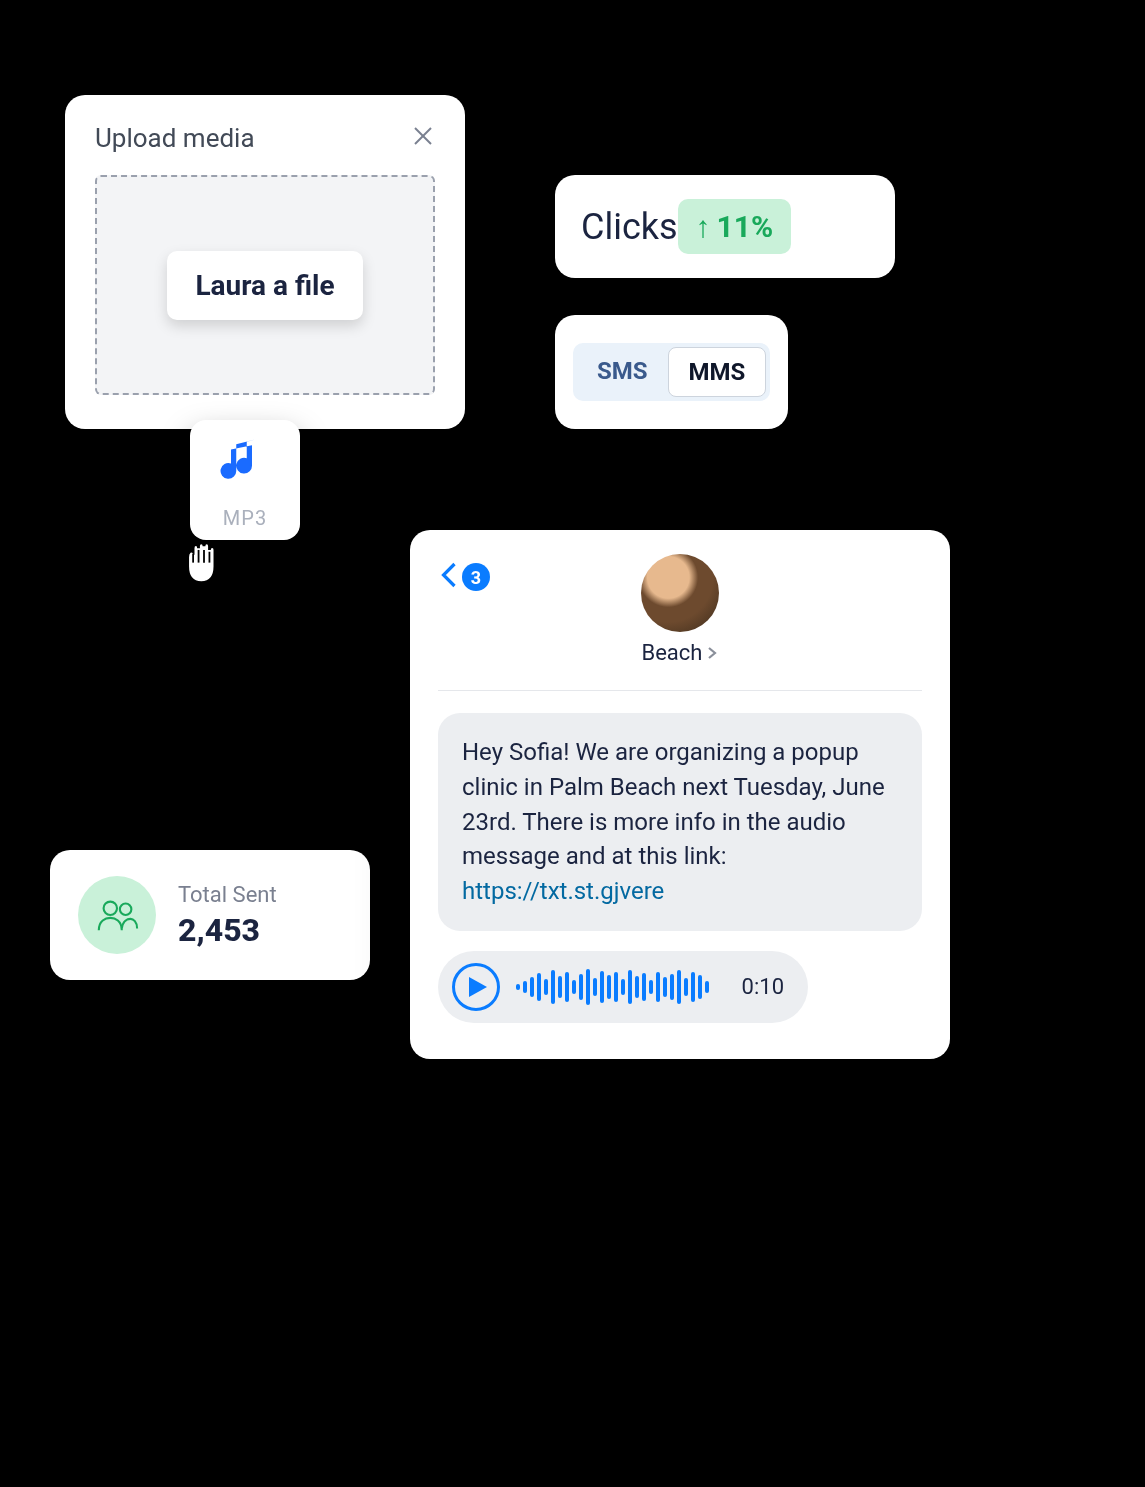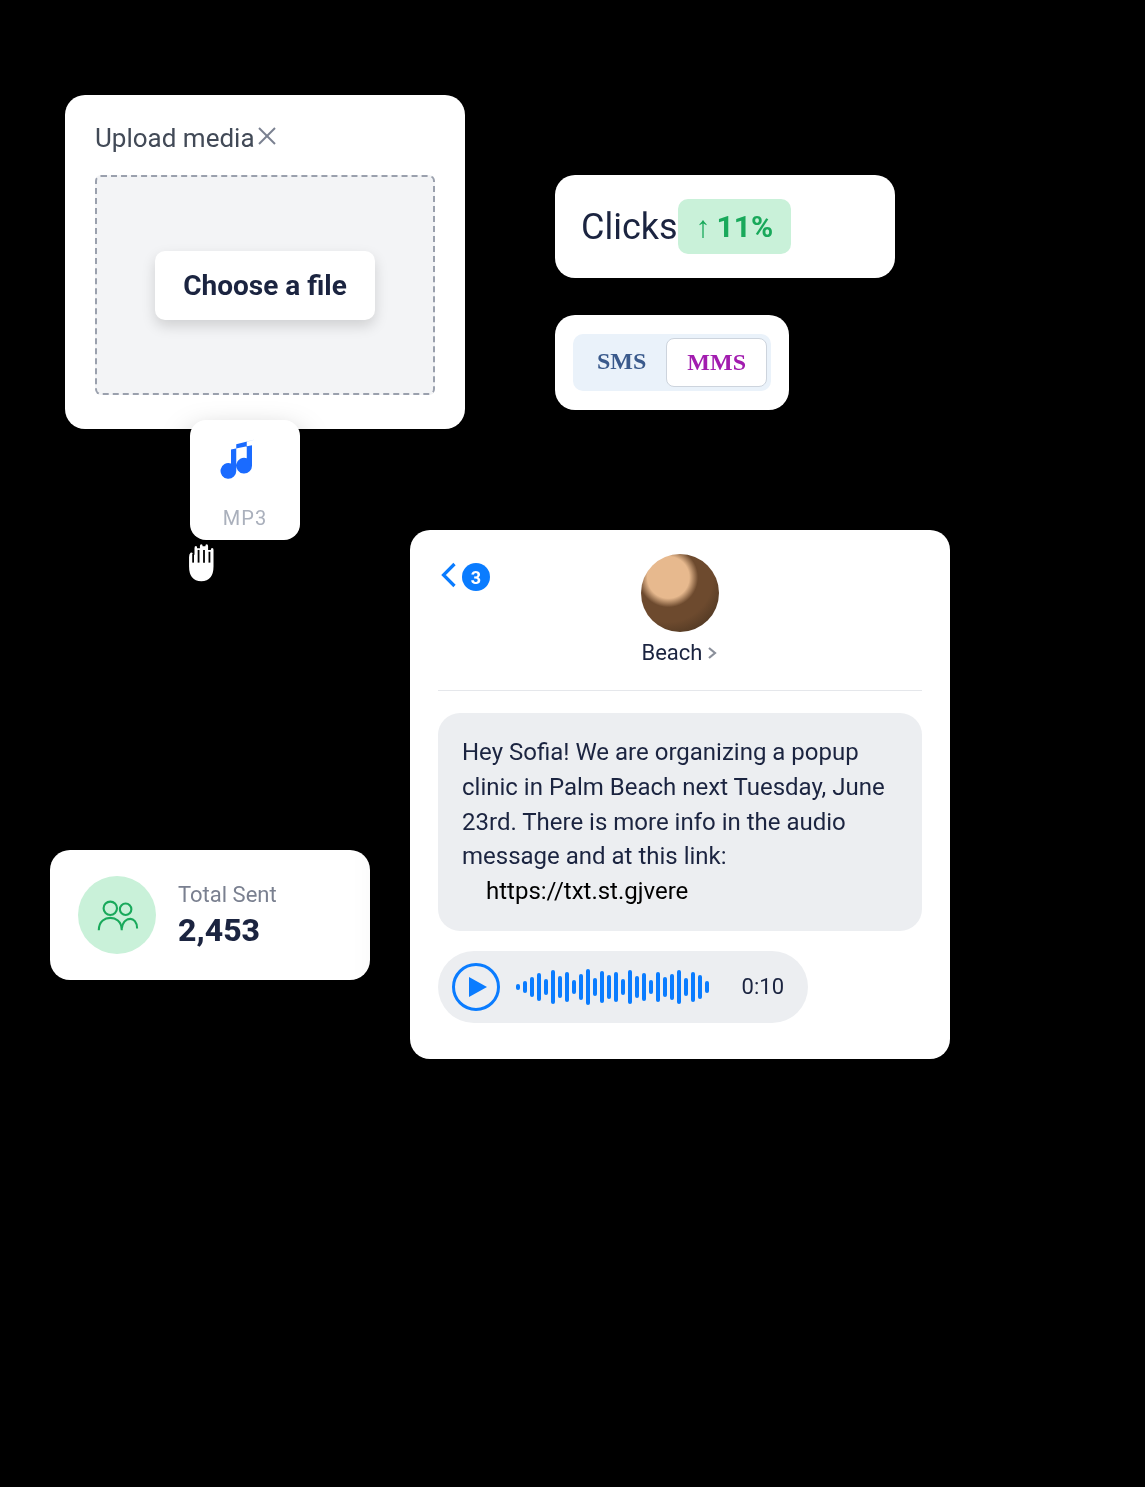--- a/index.html
+++ b/index.html
@@ -26,6 +26,7 @@
   }
   .upload-header {
     display: flex;
+    justify-content: space-between;
     align-items: center;
     margin-bottom: 22px;
   }

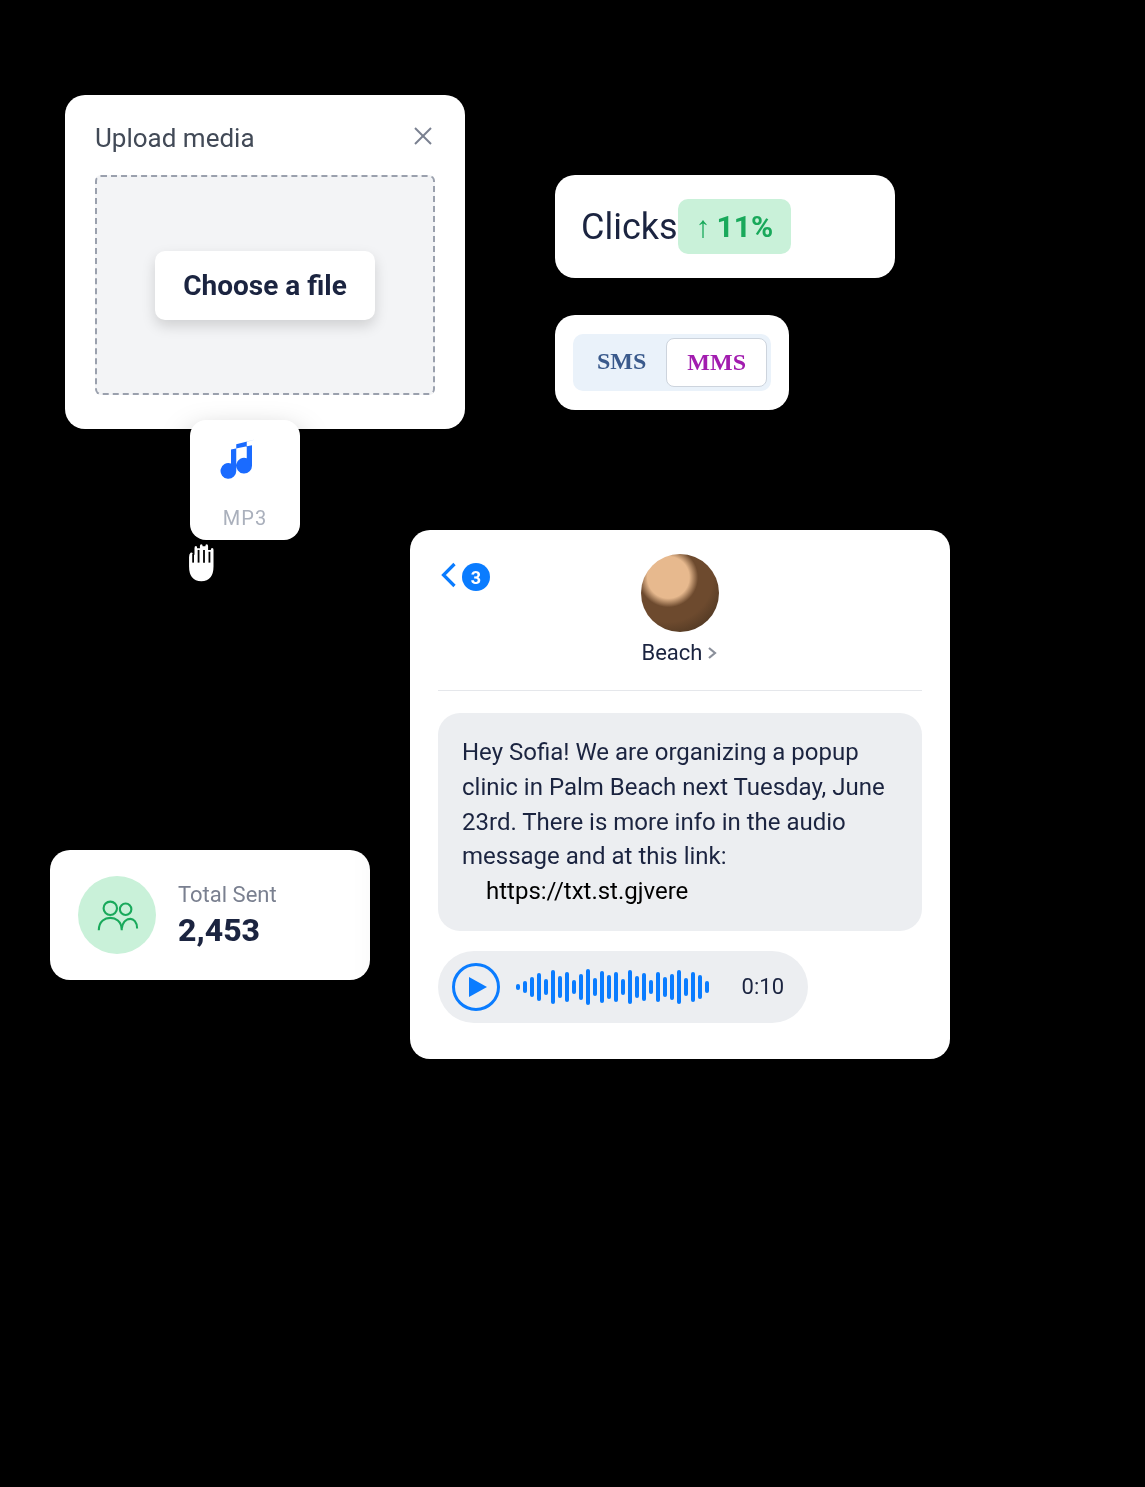--- a/index.html
+++ b/index.html
@@ -266,7 +266,7 @@
     </div>
   </div>
   <div class="drop-zone">
-    <div class="choose-btn">Choose a file</div>
+    <div class="choose-btn">Laura a file</div>
   </div>
 </div>
 

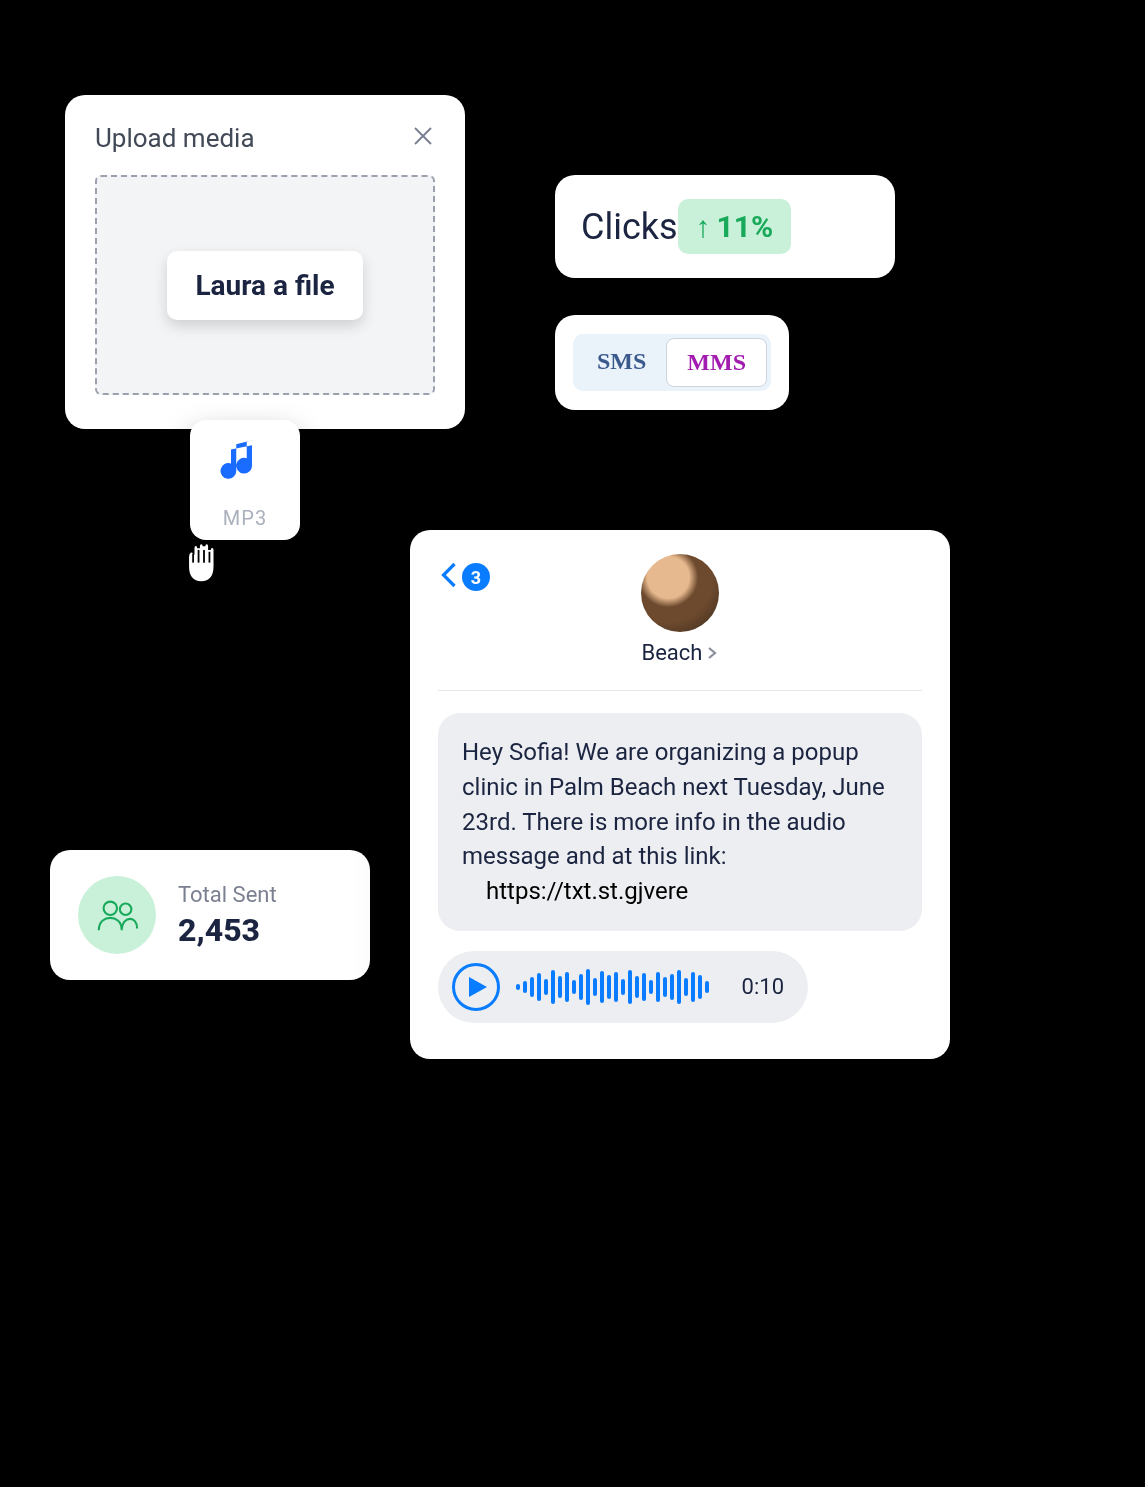--- a/index.html
+++ b/index.html
@@ -106,10 +106,9 @@
   .toggle-card {
     left: 555px;
     top: 315px;
-    padding: 19px 18px;
+    padding: 28px 18px;
     display: flex;
     gap: 0;
-    font-family: Liberation Serif, serif;
   }
   .toggle-seg {
     background: #eaf2fa;

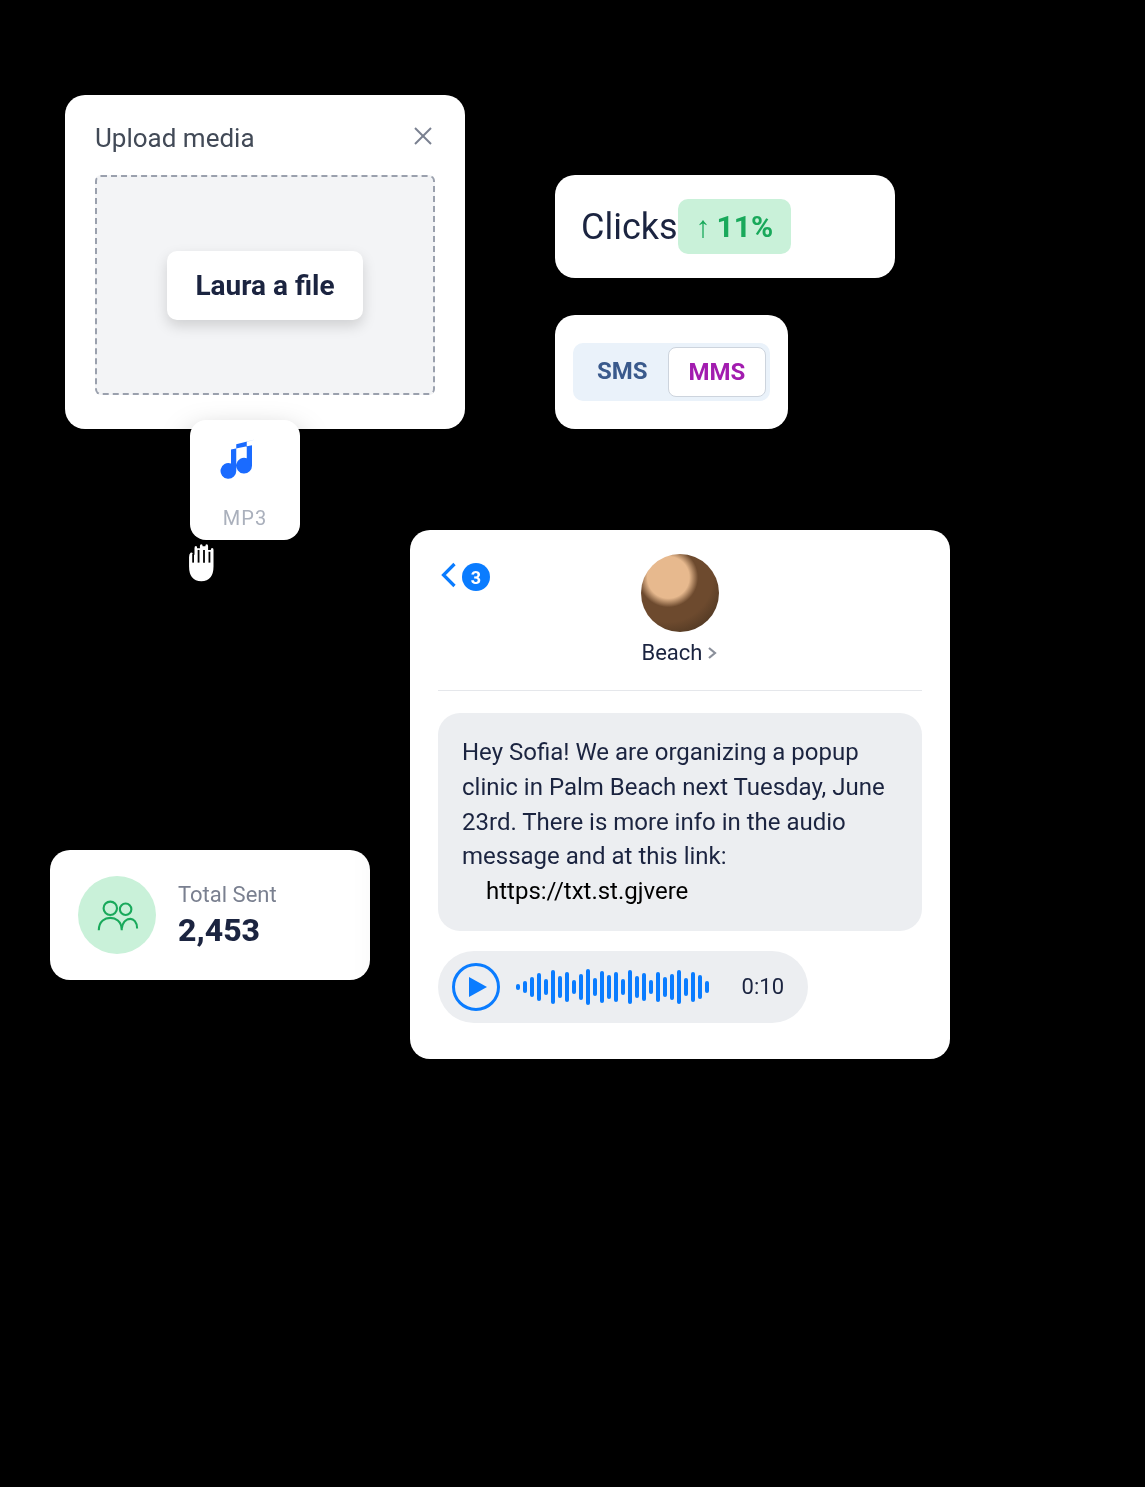--- a/index.html
+++ b/index.html
@@ -125,7 +125,7 @@
   }
   .seg-btn.active {
     background: #fff;
-    color: #a21caf;
+    color: #0f172a;
     border: 1px solid #cdd4dd;
   }
 

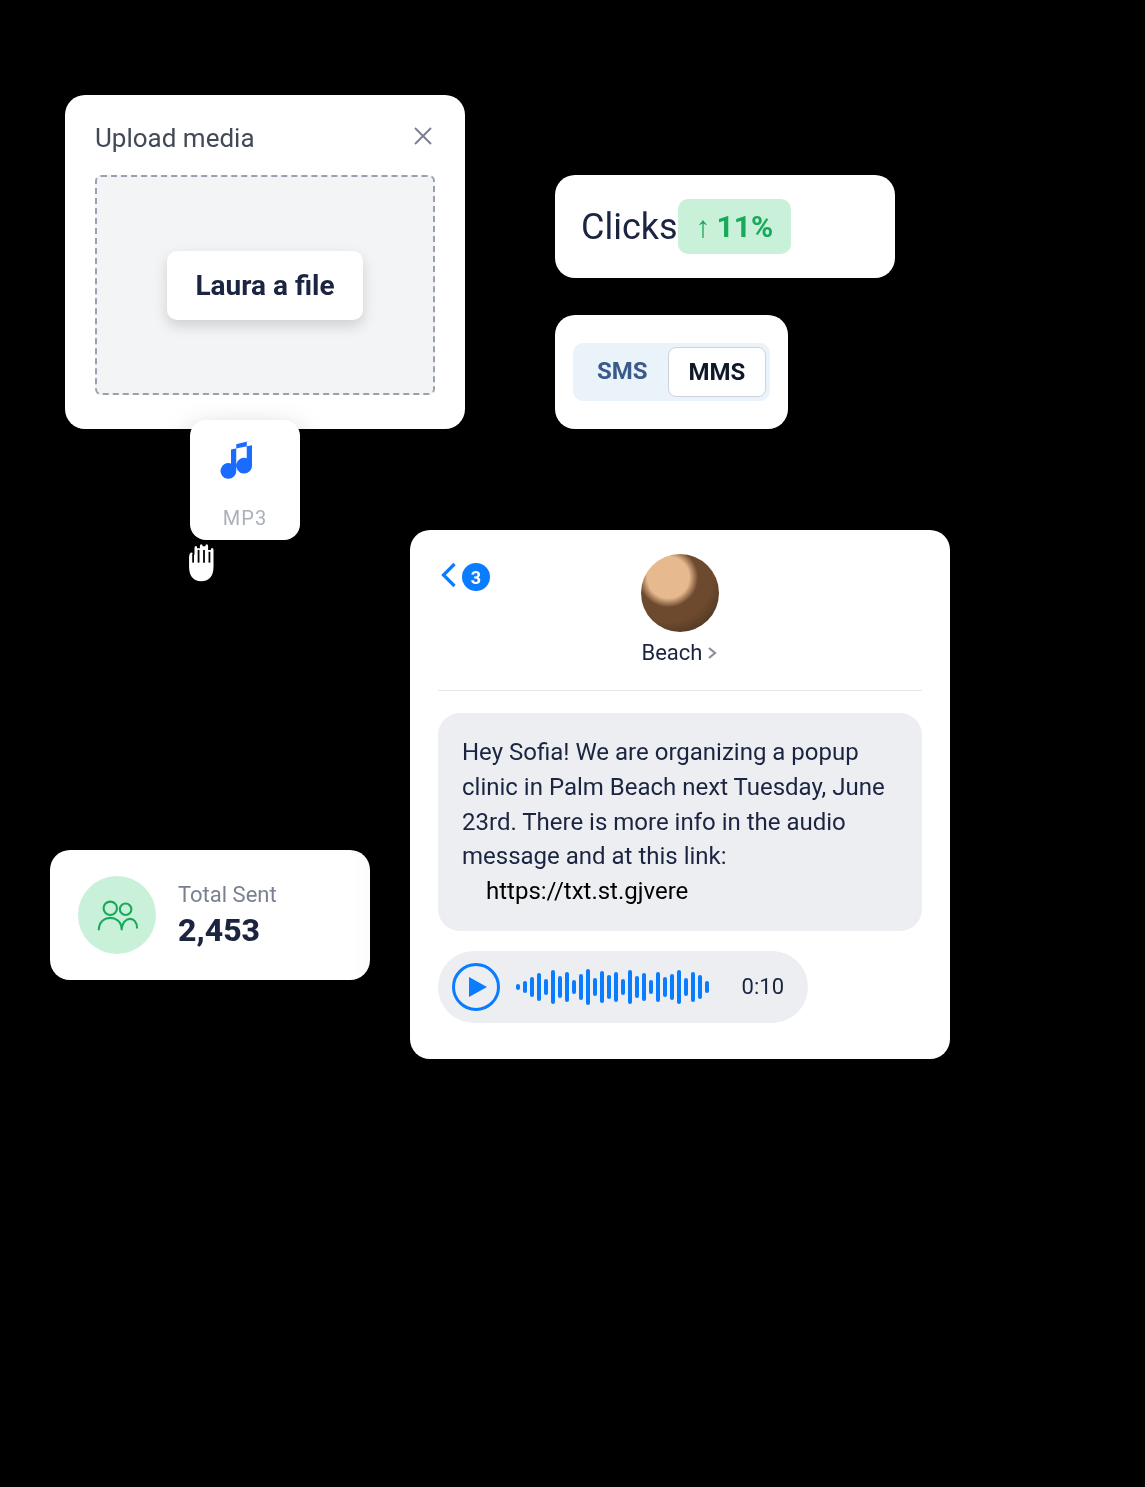--- a/index.html
+++ b/index.html
@@ -221,7 +221,7 @@
     line-height: 1.45;
     color: #1b2440;
   }
-  .bubble .msg-link { color: #000000; margin-left: 24px; }
+  .bubble .msg-link { color: #0369a1; }
   .audio-bubble {
     margin-top: 20px;
     background: #eceef1;

